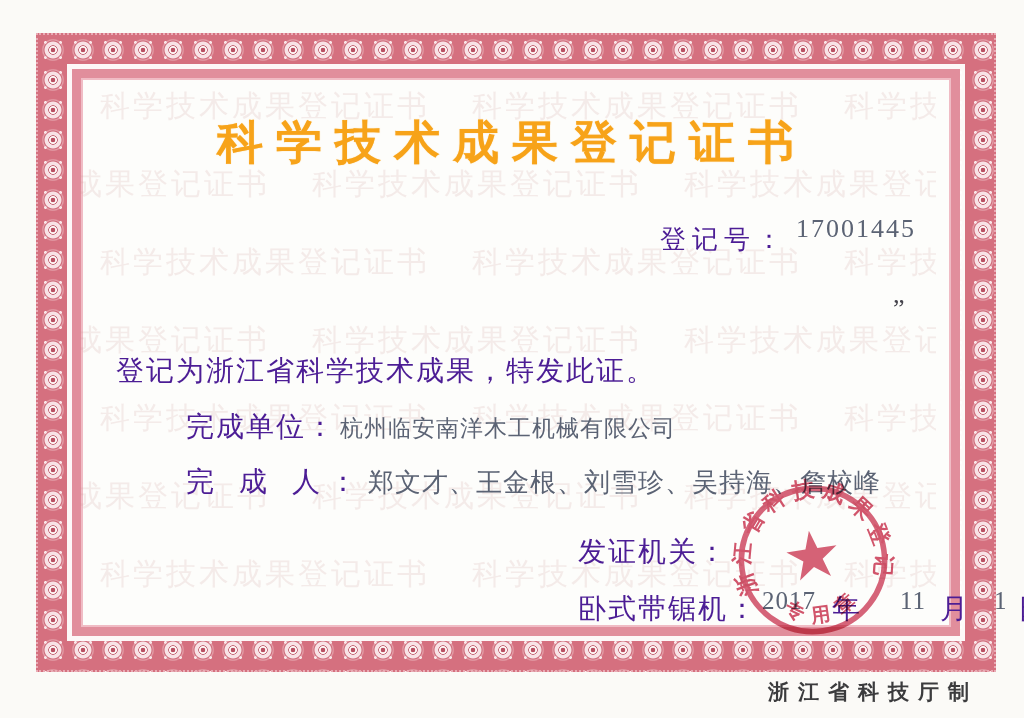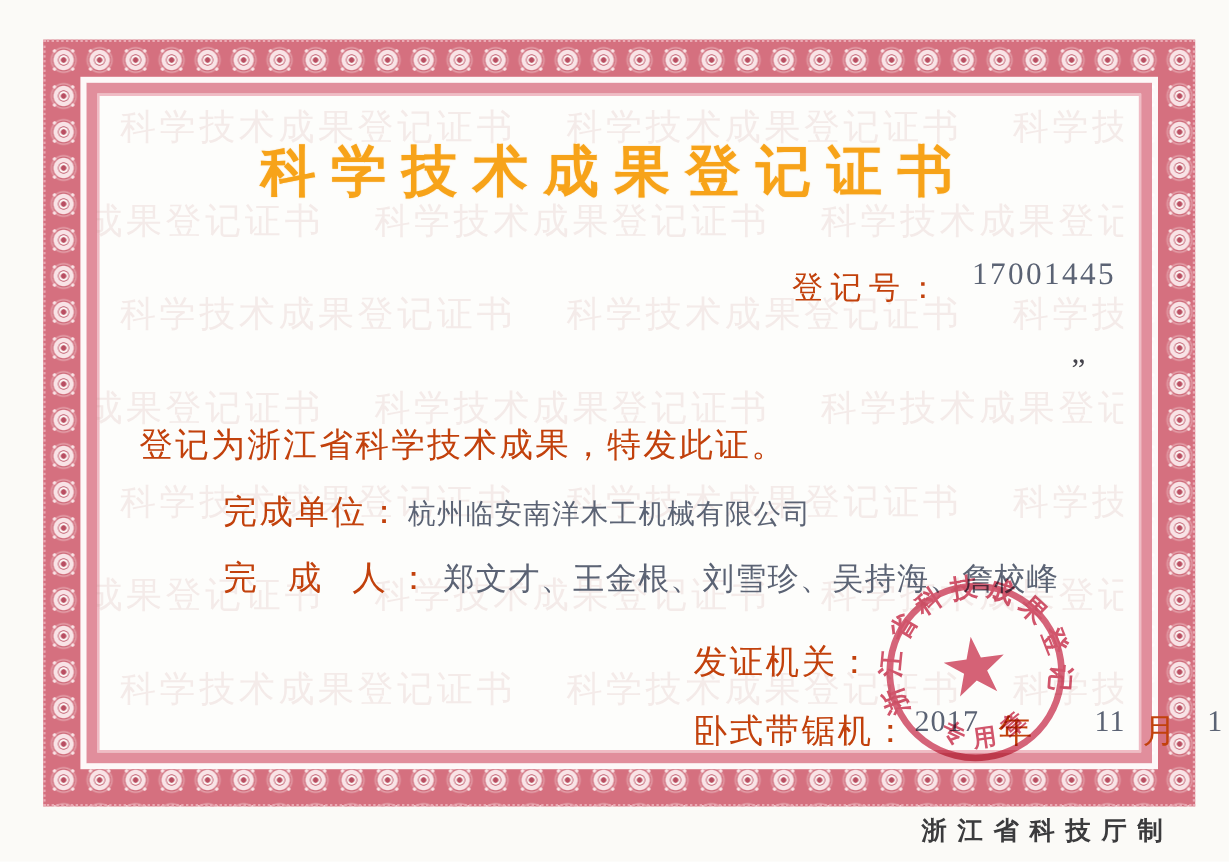--- a/index.html
+++ b/index.html
@@ -52,8 +52,8 @@
   }
   .line{position:absolute;white-space:nowrap;}
   .lbl{
-    font-size:28px;color:#c2410c;letter-spacing:2px;
-    font-family:Liberation Sans, sans-serif;
+    font-size:28px;color:#4c1d95;letter-spacing:2px;
+    font-family:Liberation Serif, serif;
   }
   .val{
     font-size:25px;color:#5b6374;letter-spacing:1px;

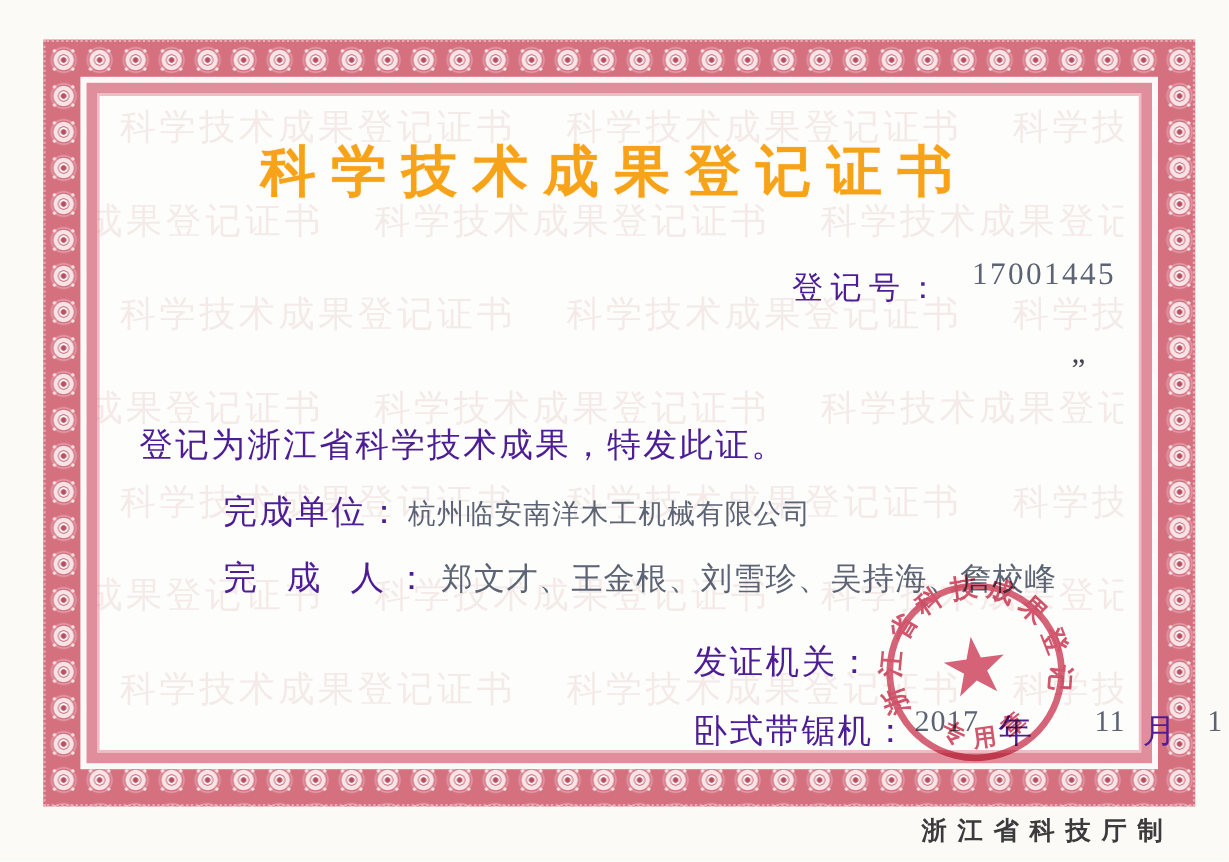--- a/index.html
+++ b/index.html
@@ -61,7 +61,7 @@
   }
   .reg-row{left:660px;top:222px;}
   .reg-row .lbl{font-size:26px;letter-spacing:6px;}
-  .reg-row .val{position:relative;top:-11px;font-size:26px;margin-left:22px;letter-spacing:2px;}
+  .reg-row .val{position:relative;top:-11px;font-size:26px;margin-left:8px;letter-spacing:2px;}
 
   .para1{left:178px;top:296px;}
   .para1 .val{font-size:24px;}

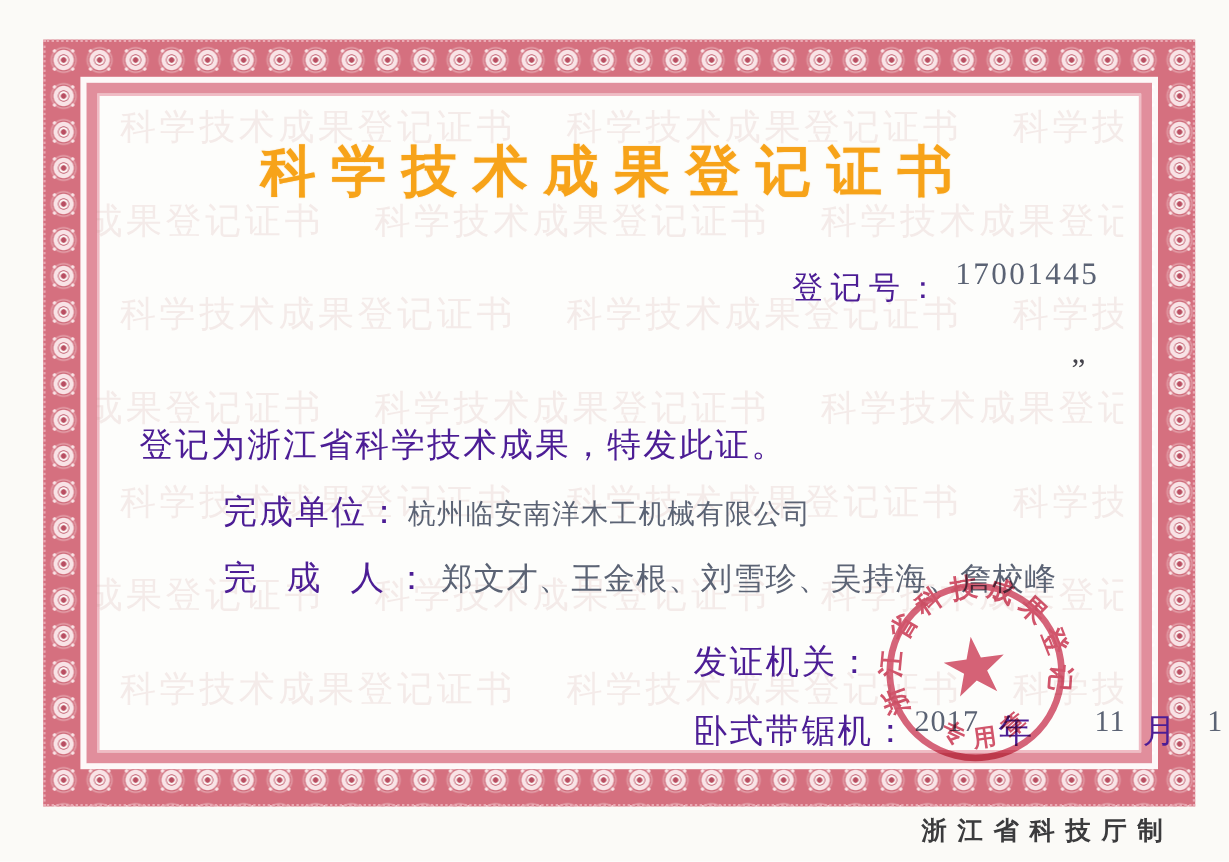--- a/index.html
+++ b/index.html
@@ -80,7 +80,7 @@
   .date-row .num{position:relative;top:-9px;}
   .yr{margin-left:4px;}
   .zi-year{margin-left:16px;}
-  .mo{margin-left:30px;padding-left:20px;}
+  .mo{margin-left:18px;padding-left:20px;}
   .zi-month{margin-left:14px;}
   .dy{margin-left:24px;top:-6px;}
   .zi-day{margin-left:10px;}

